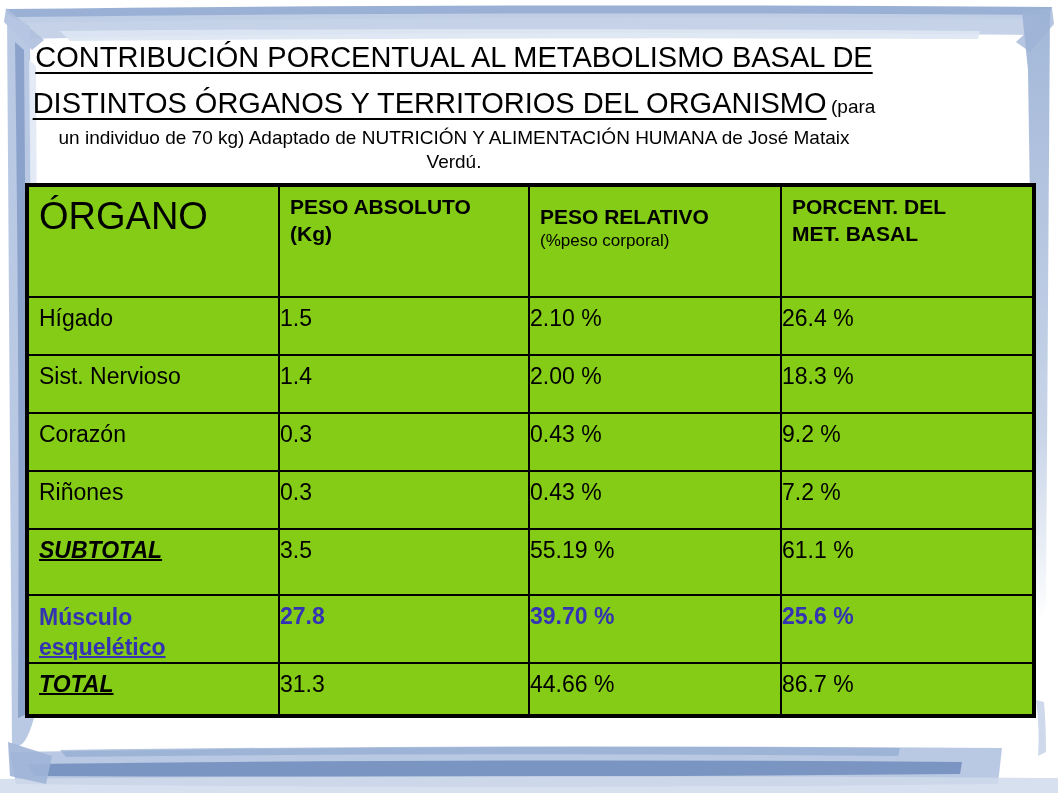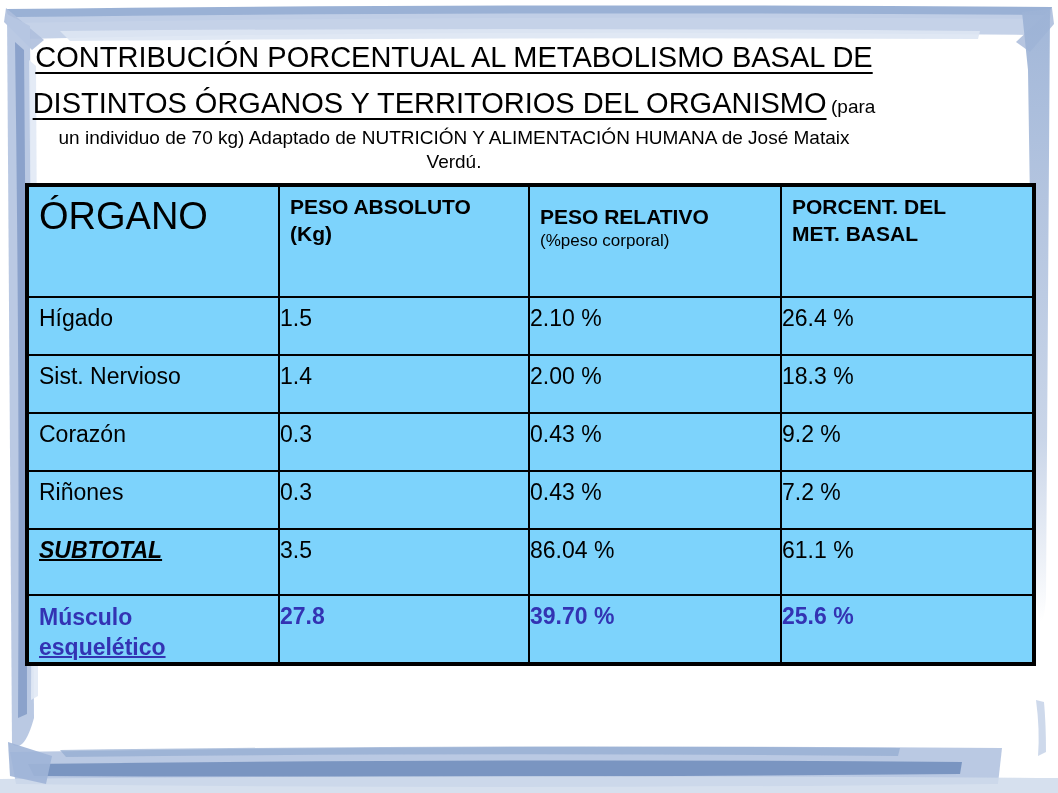--- a/index.html
+++ b/index.html
@@ -23,7 +23,7 @@
   
   table.organs {
     position:absolute; left:25px; top:183px; width:1007px;
-    border-collapse:collapse; table-layout:fixed; background:#7dd3fc;
+    border-collapse:collapse; table-layout:fixed; background:#84cc16;
     border:4px solid #000;
   }
   .organs th, .organs td {

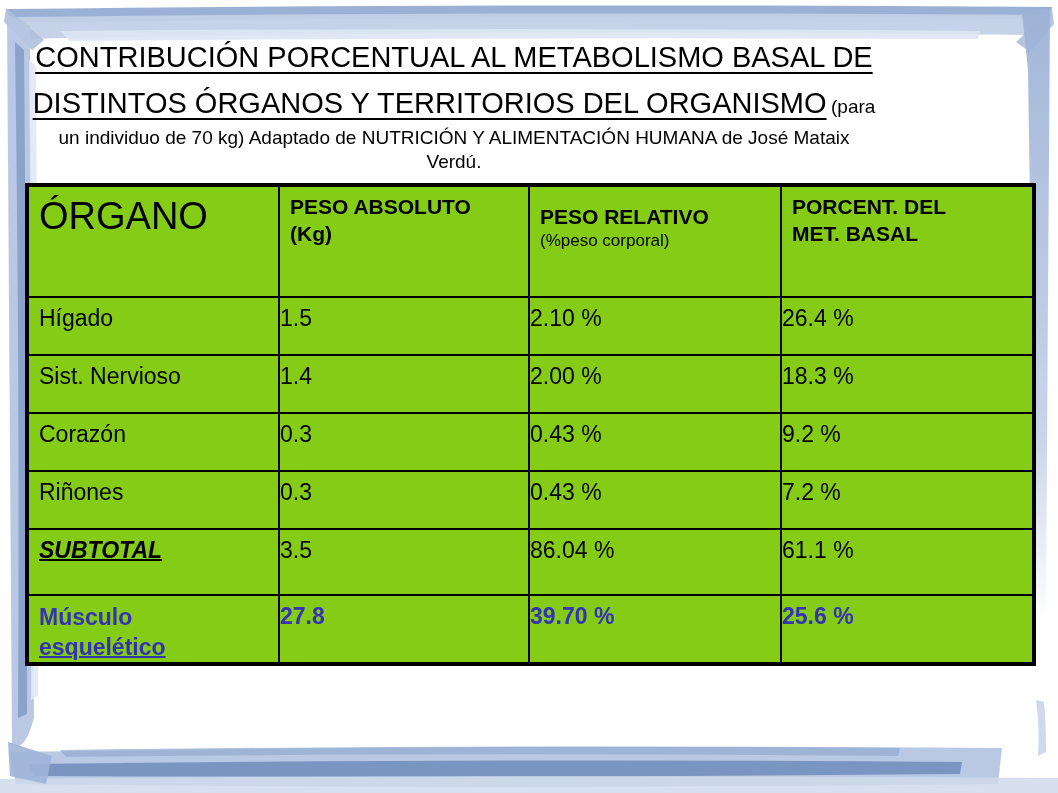--- a/index.html
+++ b/index.html
@@ -148,7 +148,7 @@
       <tr class="row-subtotal">
         <td class="organ">SUBTOTAL</td>
         <td class="num">3.5</td>
-        <td class="num">86.04 %</td>
+        <td class="num">55.19 %</td>
         <td class="num">61.1 %</td>
       </tr>
       <tr class="row-muscle">

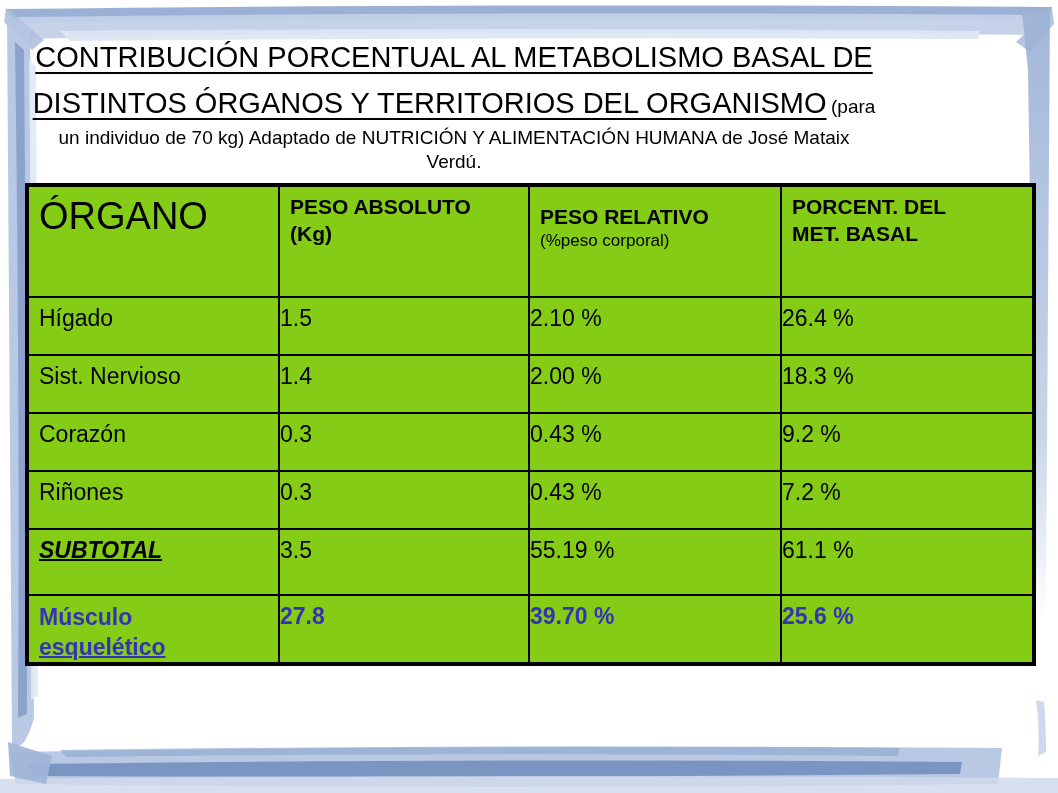--- a/index.html
+++ b/index.html
@@ -160,6 +160,12 @@
         <td class="num">39.70 %</td>
         <td class="num">25.6 %</td>
       </tr>
+      <tr class="row-total">
+        <td class="organ">TOTAL</td>
+        <td class="num">31.3</td>
+        <td class="num">44.66 %</td>
+        <td class="num">86.7 %</td>
+      </tr>
     </tbody>
   </table>
 </div>

